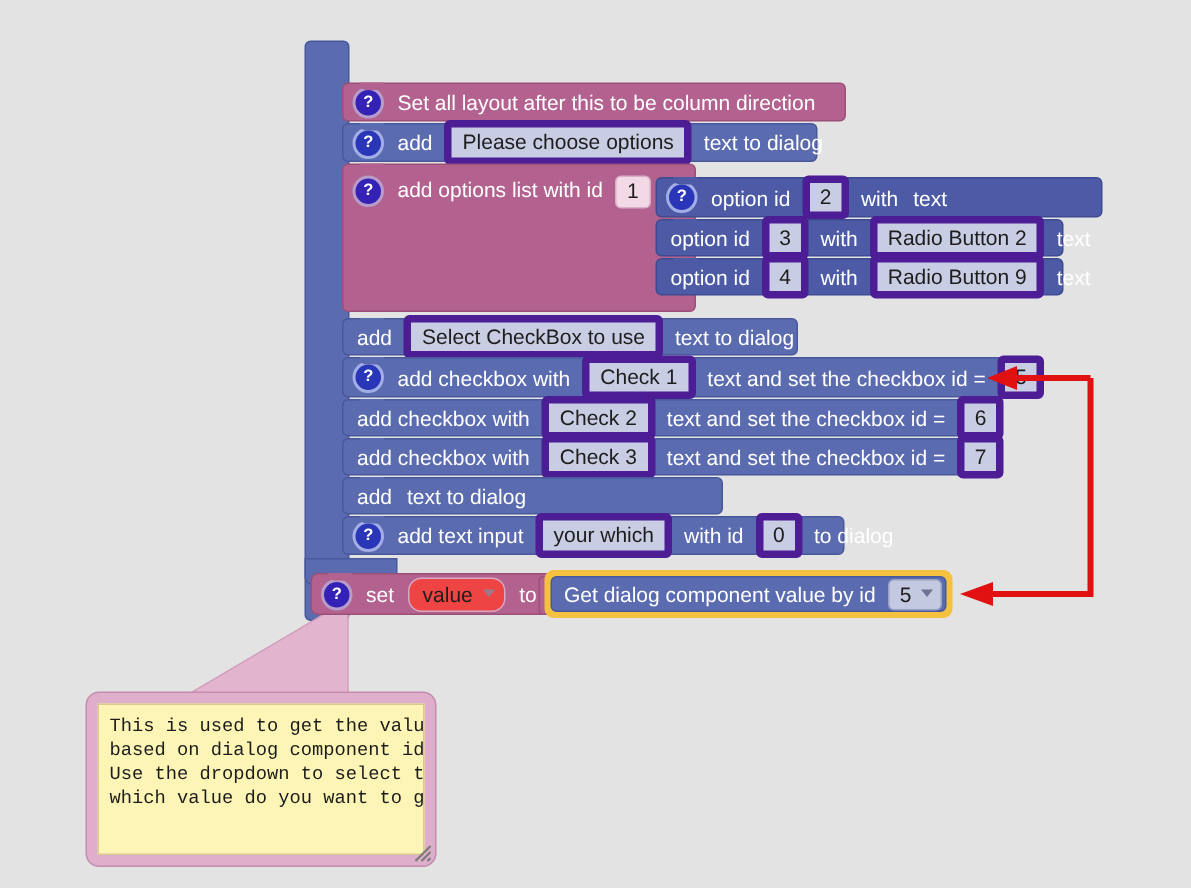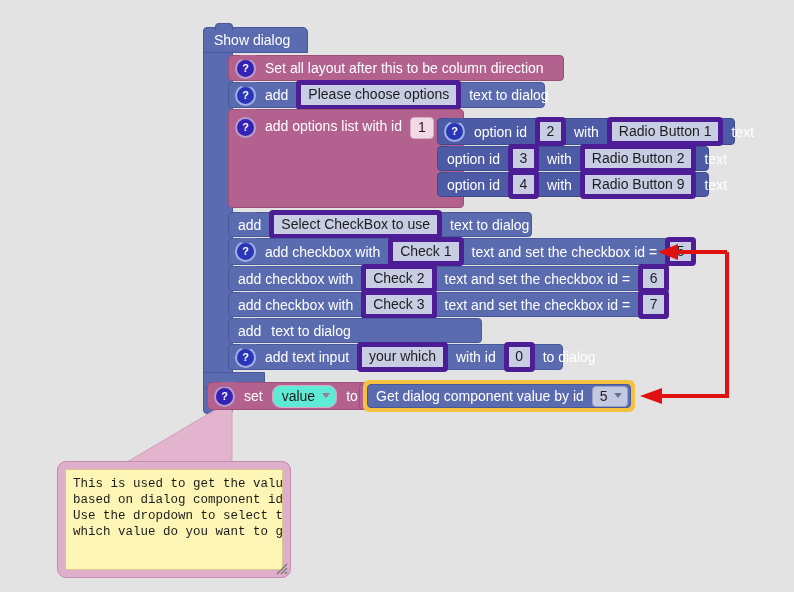--- a/index.html
+++ b/index.html
@@ -196,10 +196,6 @@
 
   <div id="showdialog-body"></div>
   <div id="showdialog-foot"></div>
-  <div id="showdialog-hat">
-    <span class="bump"></span>
-    <span>Show dialog</span>
-  </div>
 
   <div class="blk magenta" style="left:228px; top:55px; width:336px; height:26px;">
     <span class="notch" style="background:#b3628f;"></span>

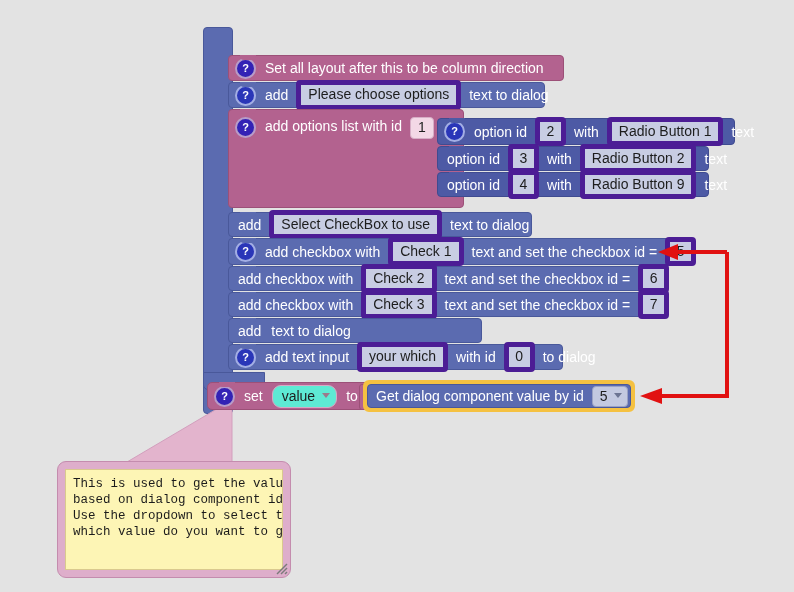--- a/index.html
+++ b/index.html
@@ -224,7 +224,6 @@
     <span class="lbl">option id</span>
     <span class="fld num">2</span>
     <span class="lbl">with</span>
-    <span class="fld">Radio Button 1</span>
     <span class="lbl">text</span>
   </div>
 

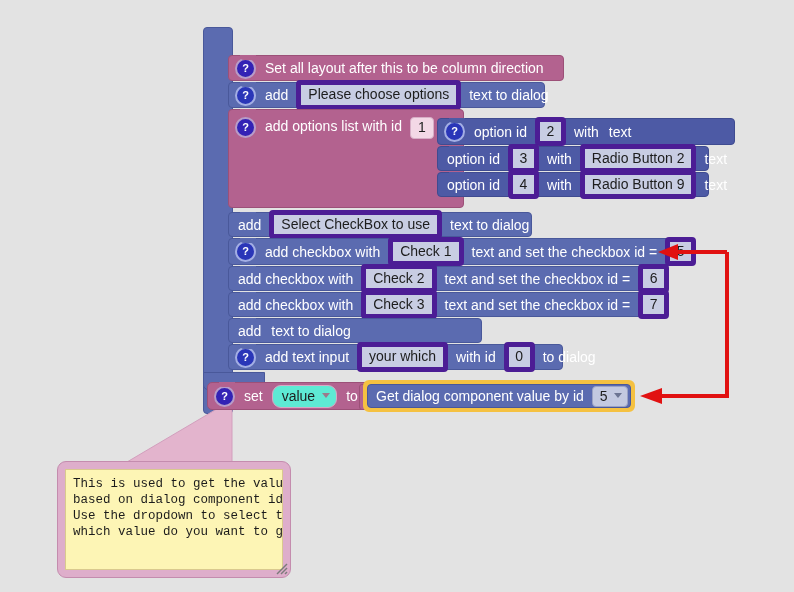--- a/index.html
+++ b/index.html
@@ -63,7 +63,7 @@
 
   
   .dd {
-    background: #5eead4;
+    background: #ef4444;
     border: 1px solid #d7a8c4;
     border-radius: 9px;
     color: #1d1d1d;

